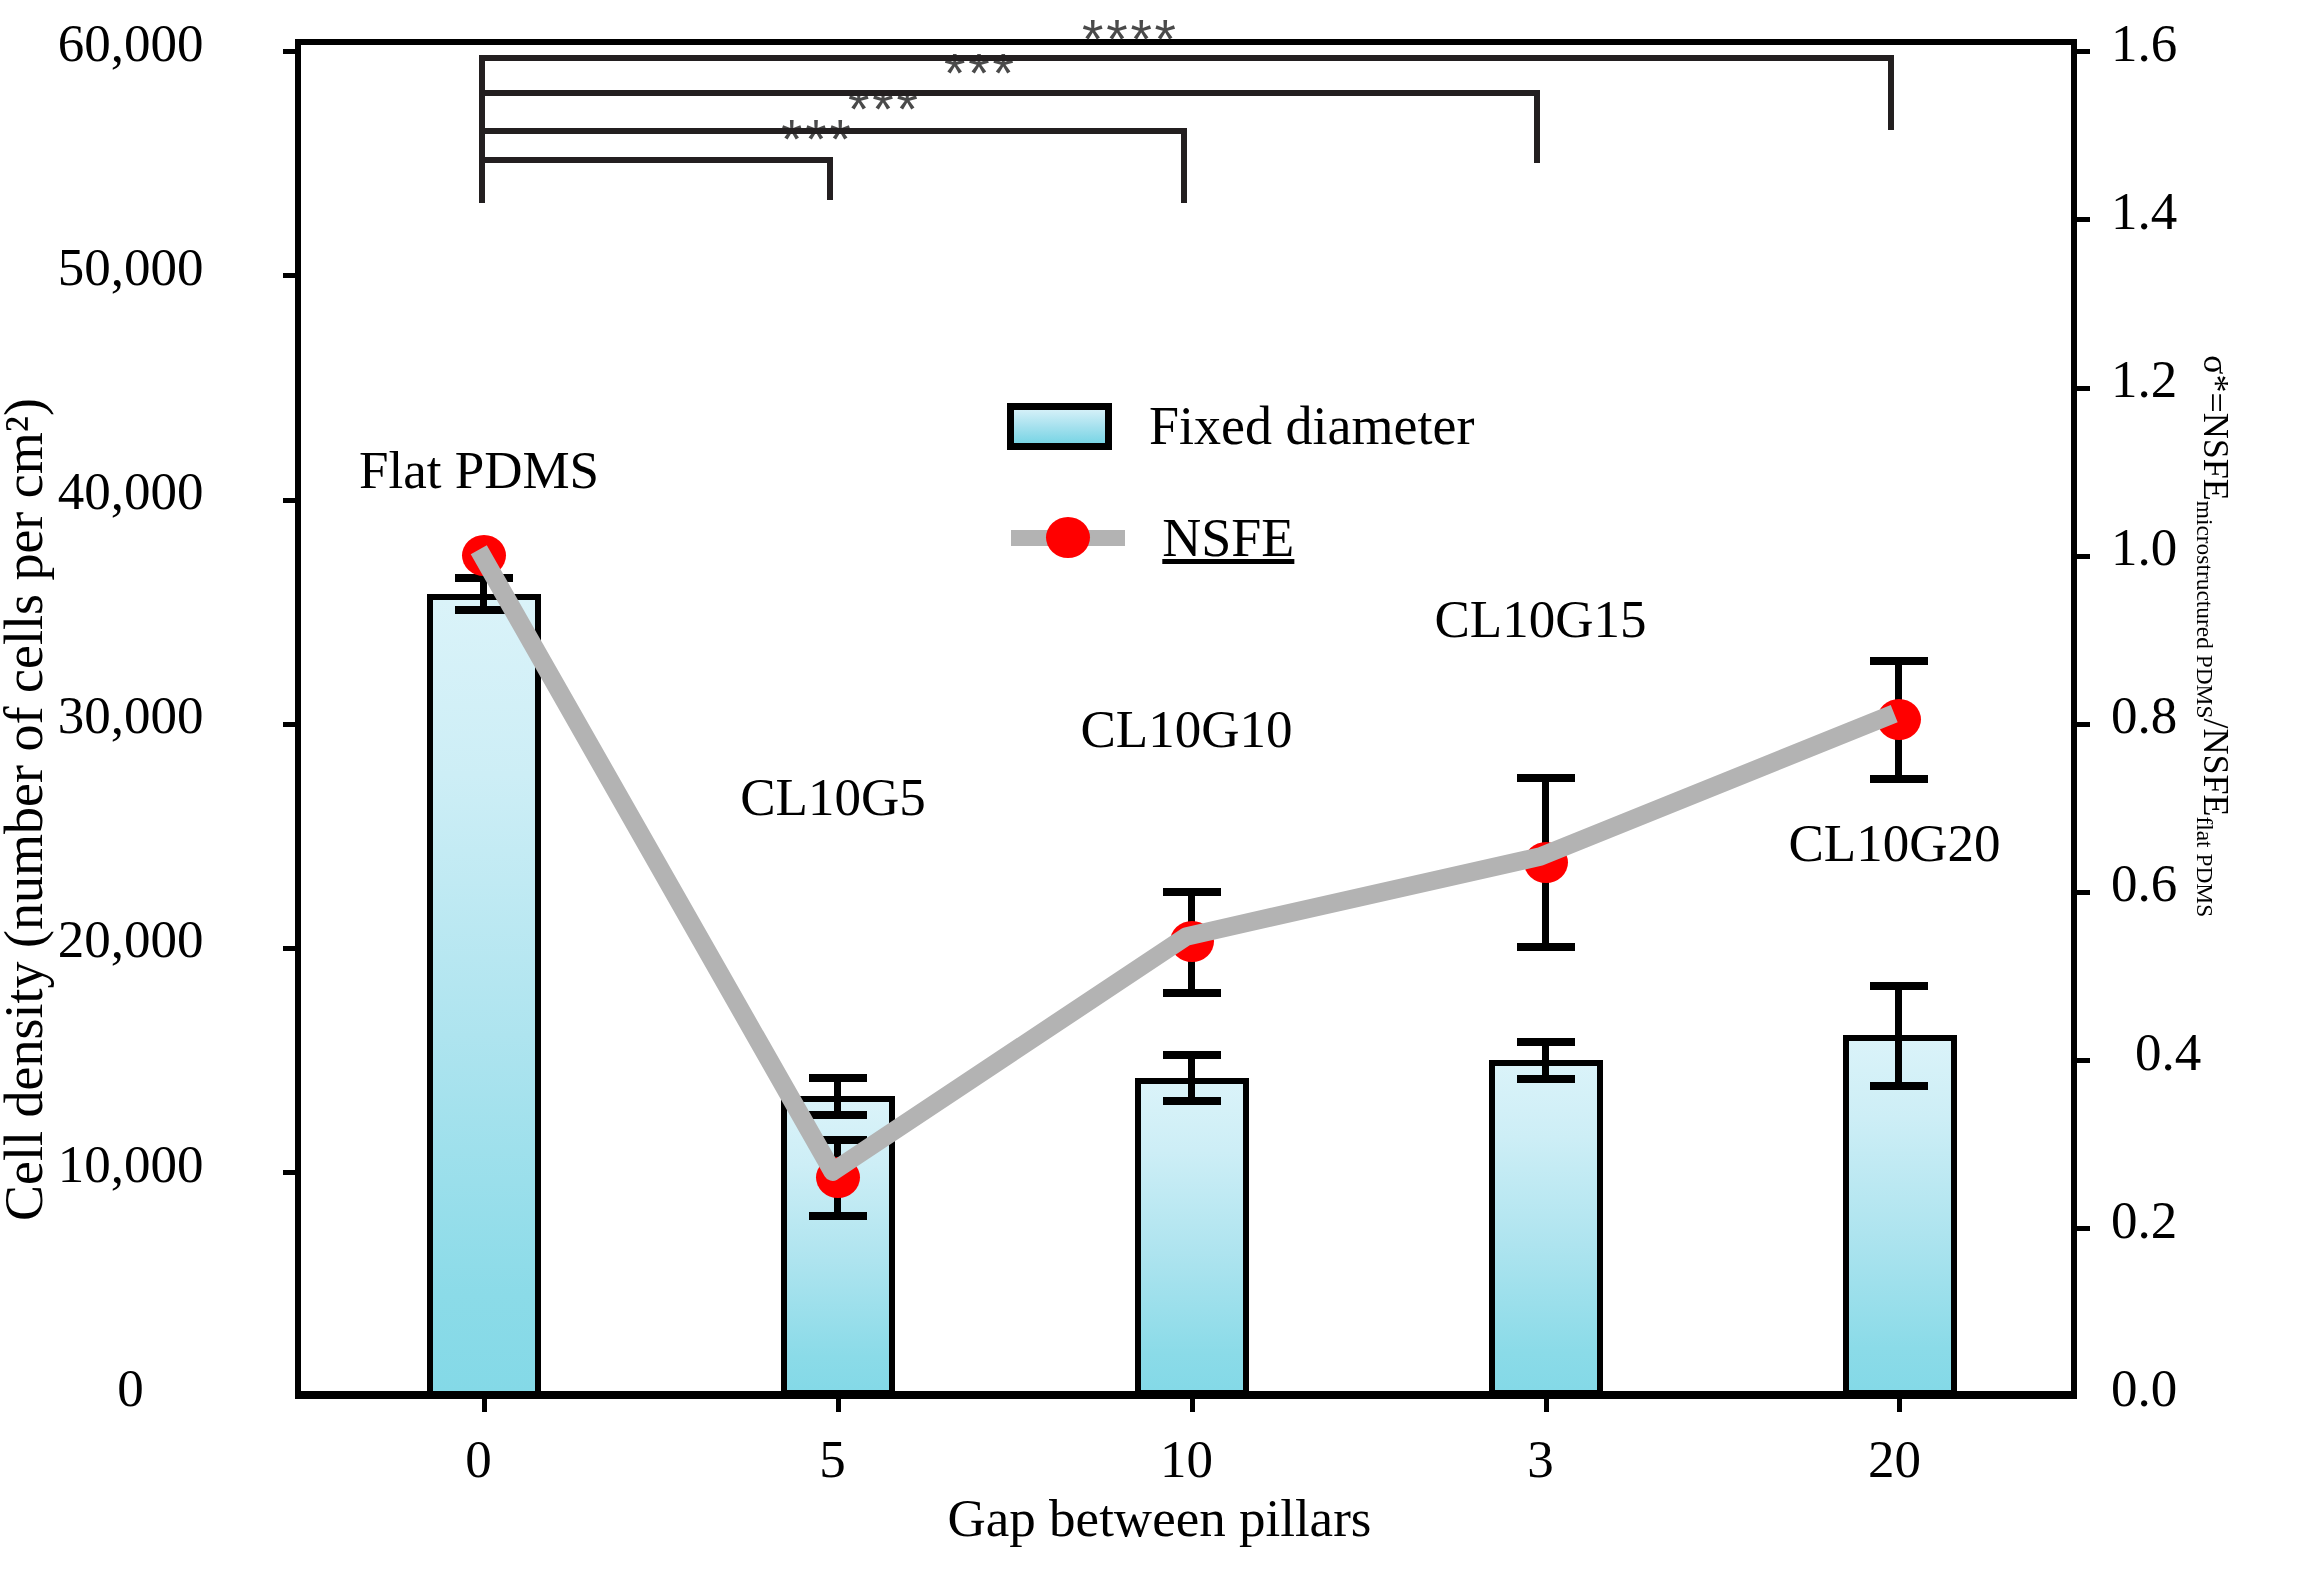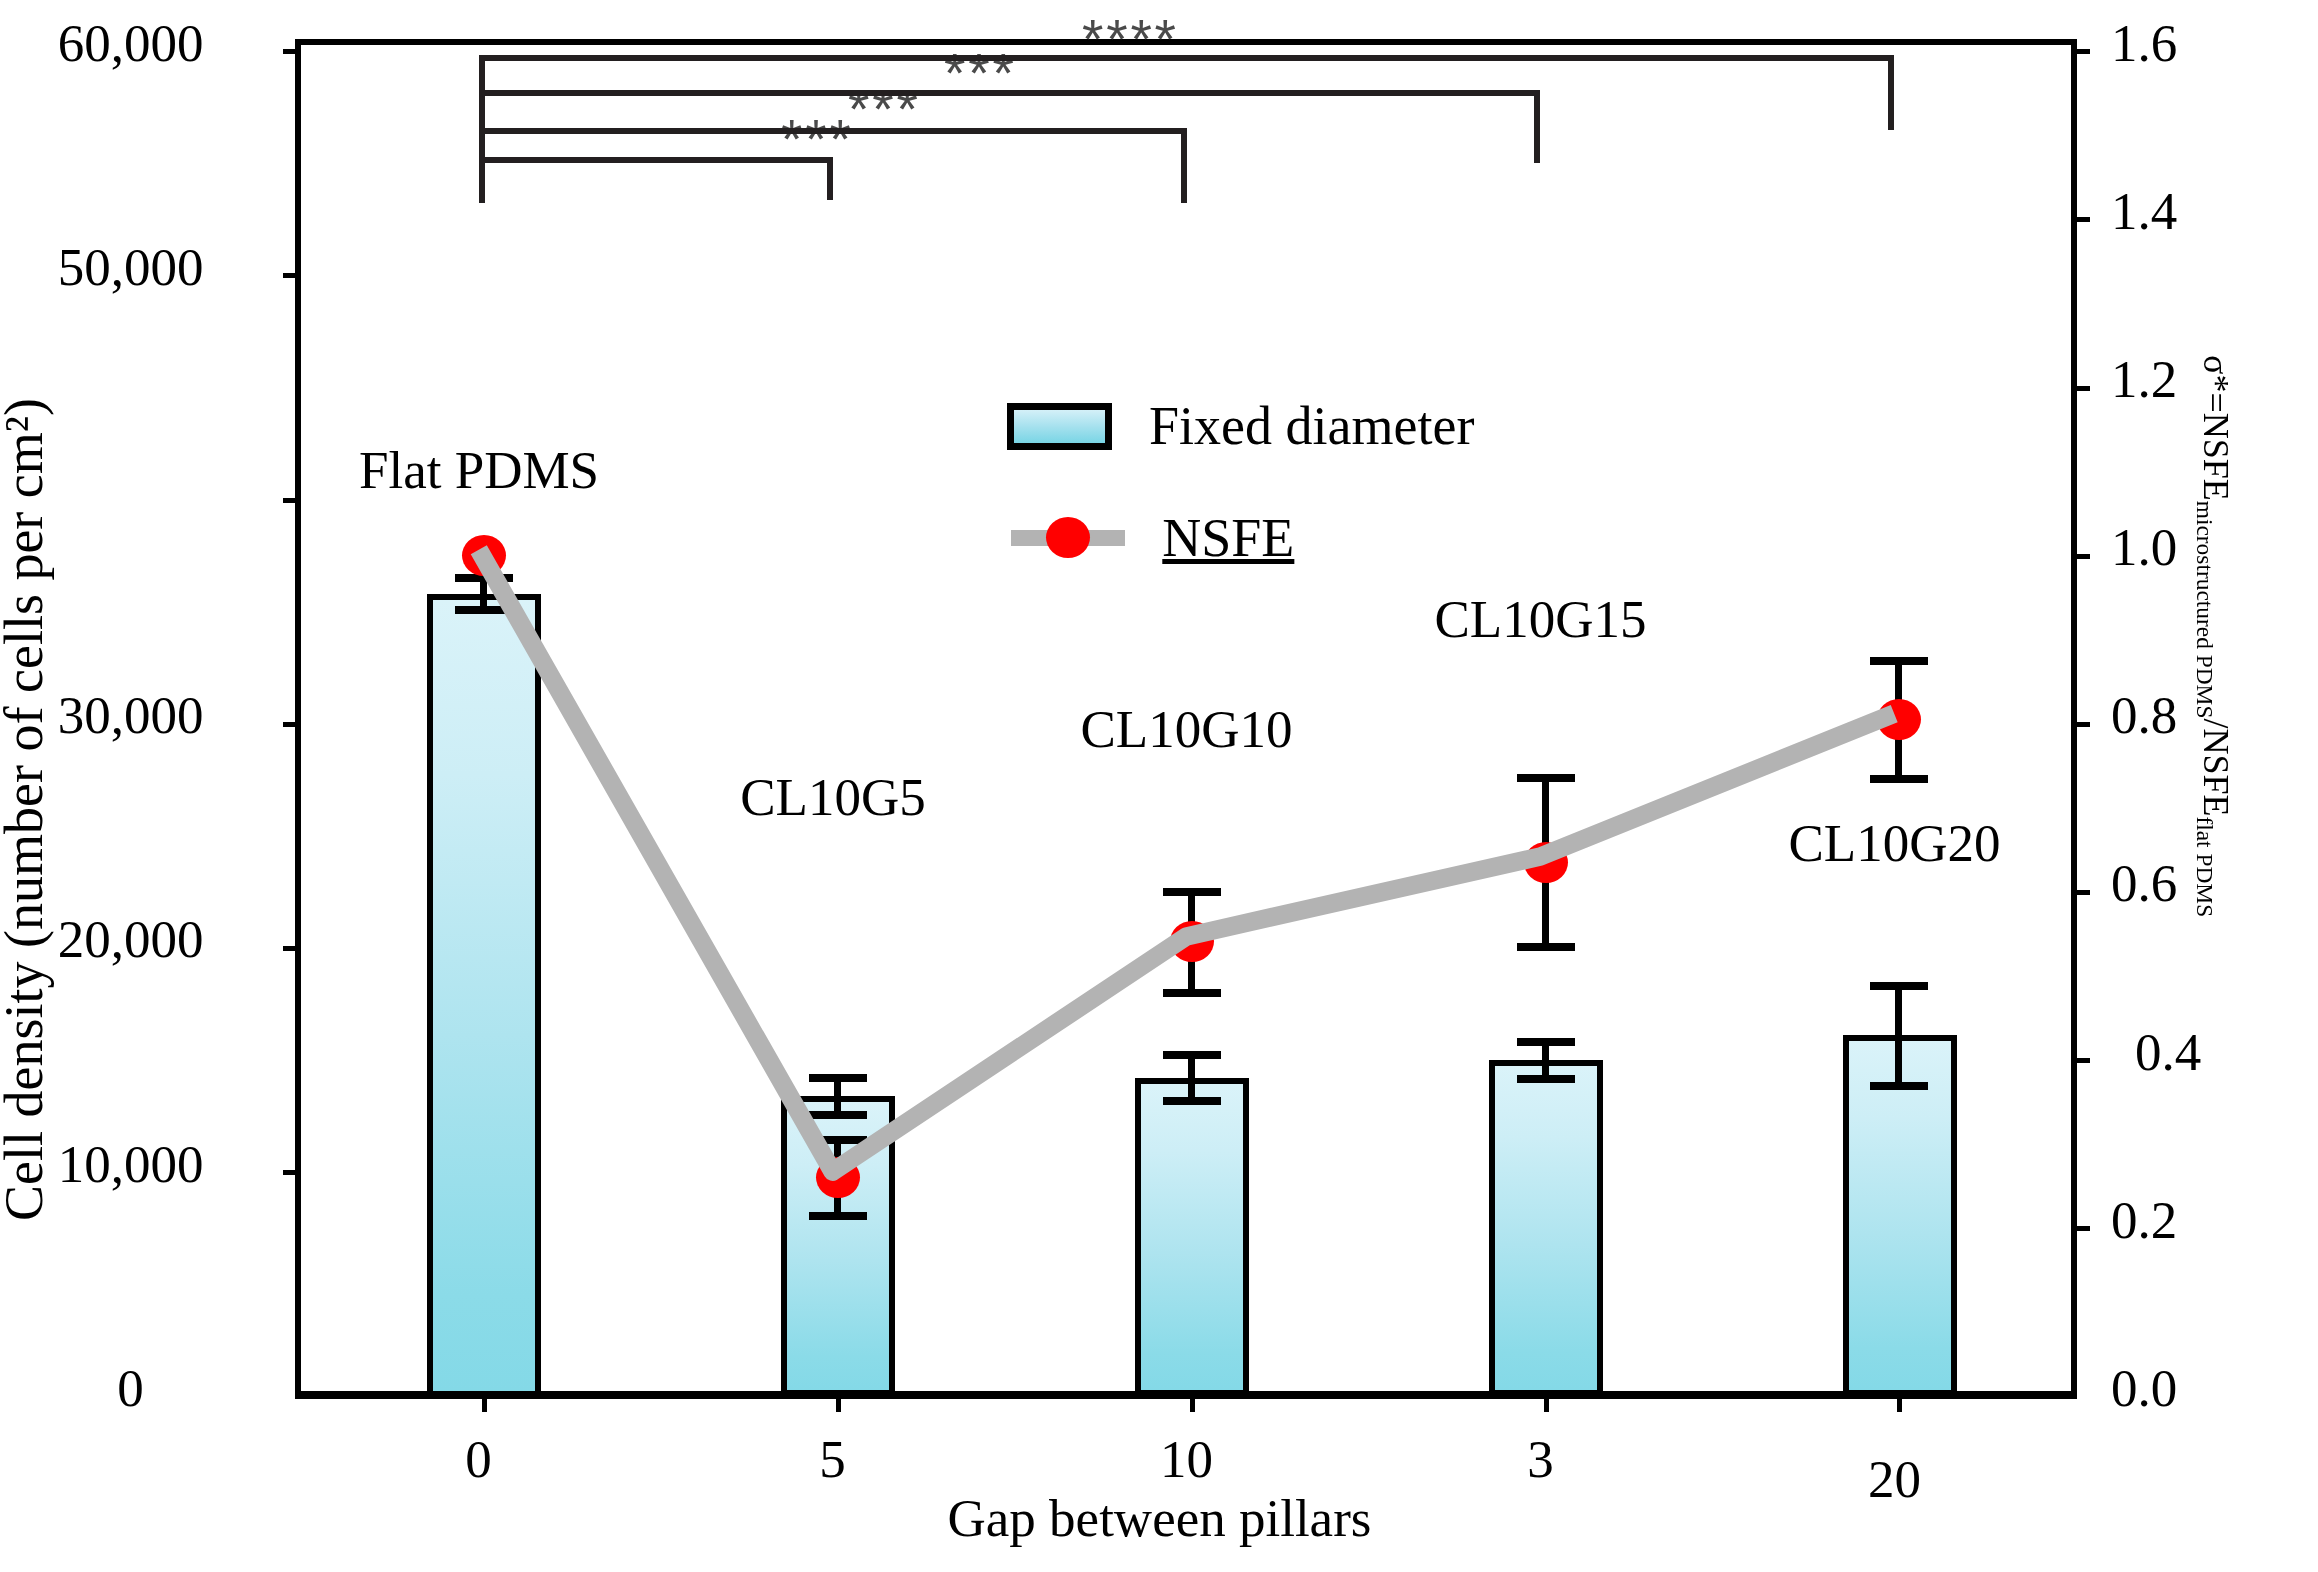--- a/index.html
+++ b/index.html
@@ -210,6 +210,7 @@
     <div class="ylab-l" style="top: 1134px; right: 2057px; left: 0px; width: 261px;">10,000</div>
     <div class="ylab-l" style="top: 909px; right: 2057px; left: 0px; width: 261px;">20,000</div>
     <div class="ylab-l" style="top: 685px; right: 2057px; left: 0px; width: 261px;">30,000</div>
+    <div class="ylab-l" style="top: 461px; right: 2057px; left: 0px; width: 261px;">40,000</div>
     <div class="ylab-l" style="top: 237px; right: 2057px; left: 0px; width: 261px;">50,000</div>
     <div class="ylab-l" style="top: 12.8px; right: 2057px; left: 0px; width: 261px;">60,000</div>
     <div class="ylab-r" style="top: 1358px; left: 2111px;">0.0</div>

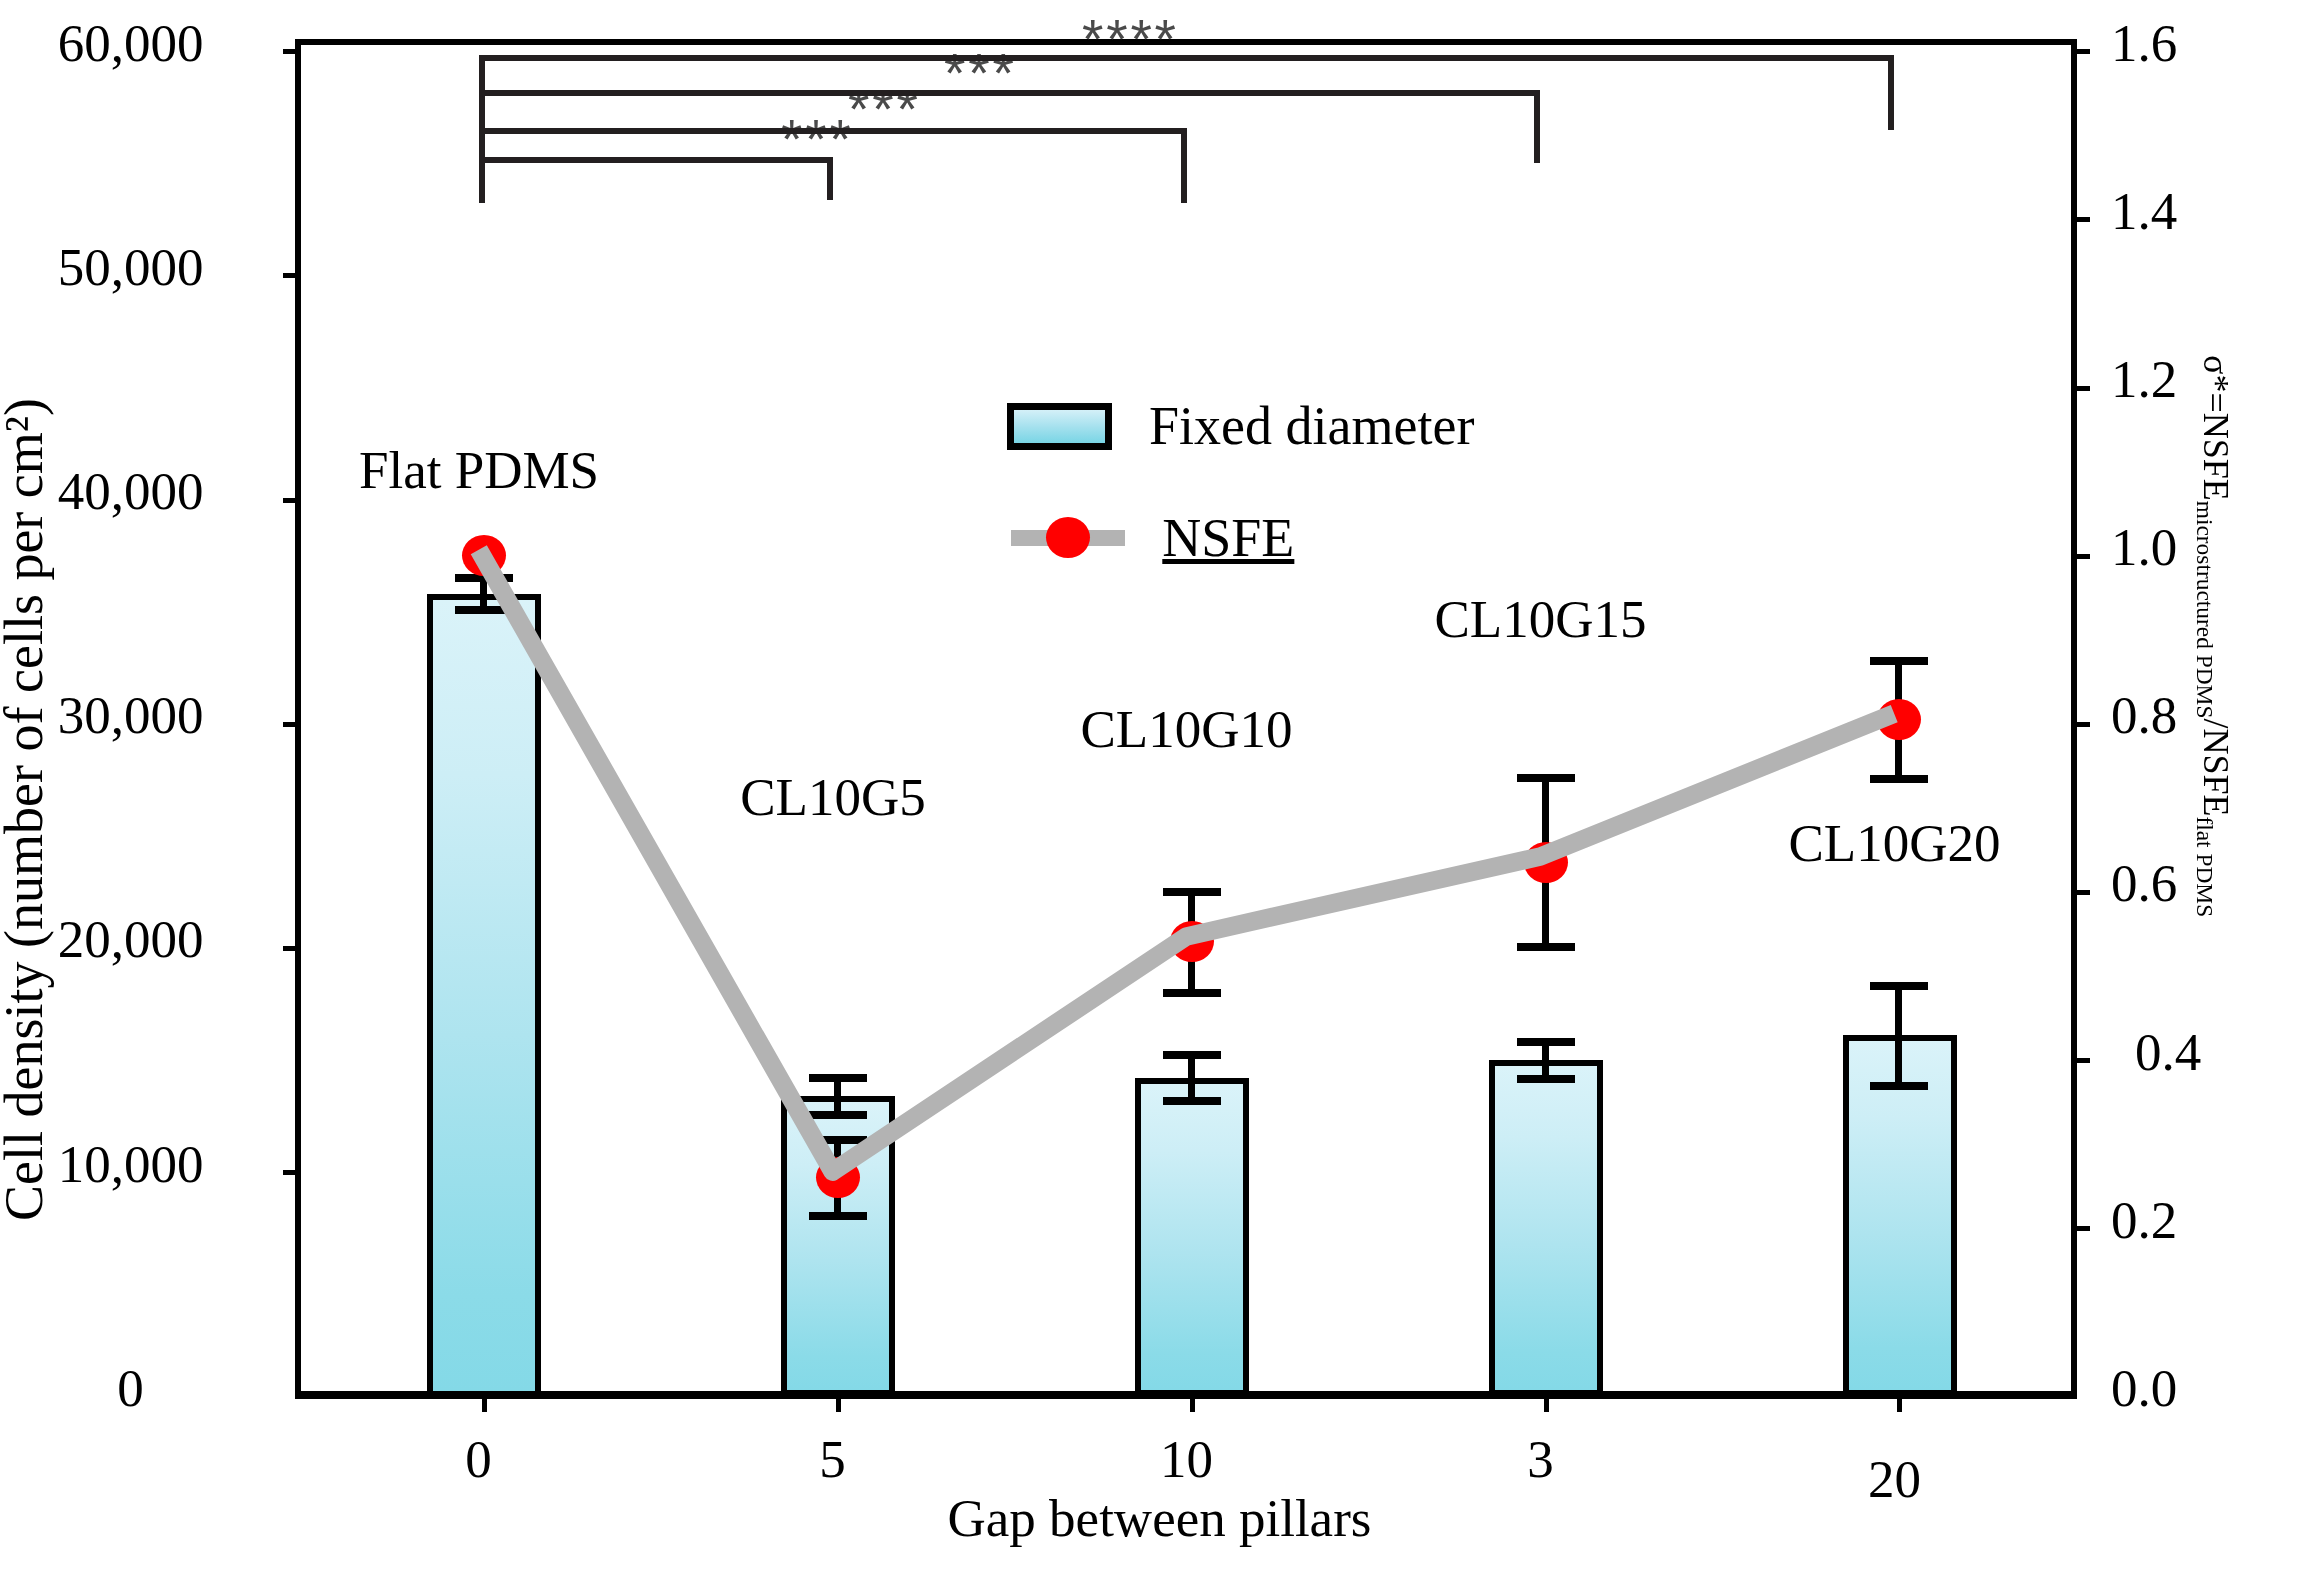--- a/index.html
+++ b/index.html
@@ -226,7 +226,7 @@
     <div class="xlab" style="left: 740px; width: 185px; top: 1429px;">5</div>
     <div class="xlab" style="left: 1094px; width: 185px; top: 1429px;">10</div>
     <div class="xlab" style="left: 1448px; width: 185px; top: 1429px;">3</div>
-    <div class="xlab" style="left: 1802px; width: 185px; top: 1429px; margin-top: 20px;">20</div>
+    <div class="xlab" style="left: 1802px; width: 185px; top: 1429px;">20</div>
     <div class="grp-label" style="left: 209px; width: 540px; top: 440px;">Flat PDMS</div>
     <div class="grp-label" style="left: 563px; width: 540px; top: 767px;">CL10G5</div>
     <div class="grp-label" style="left: 881px; width: 611px; top: 699px;">CL10G10</div>

